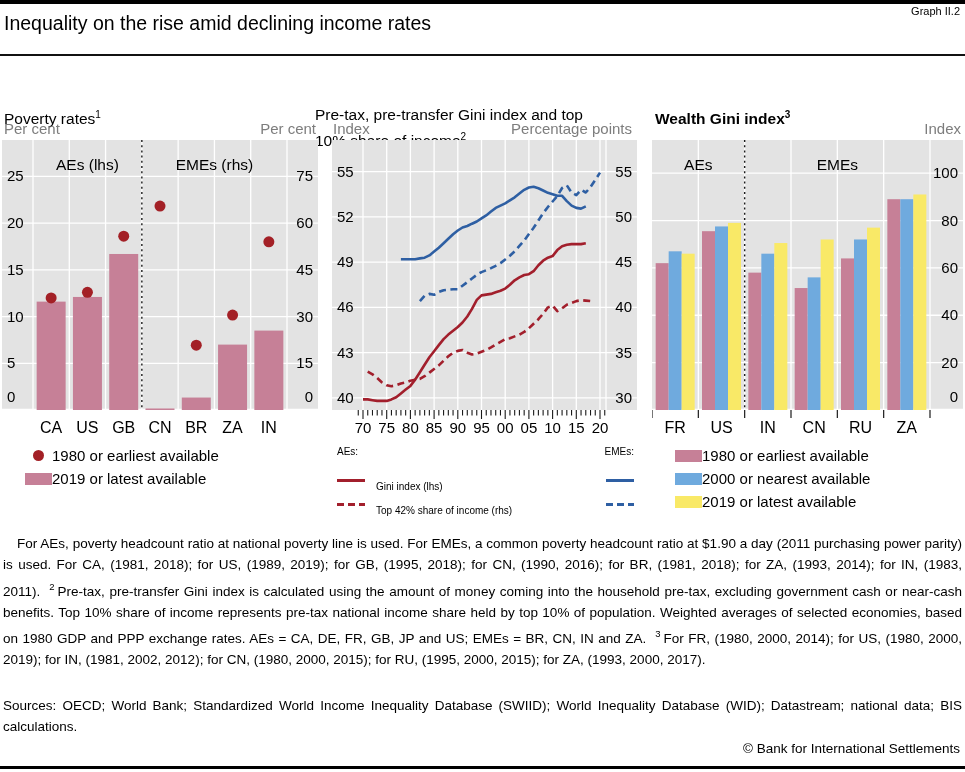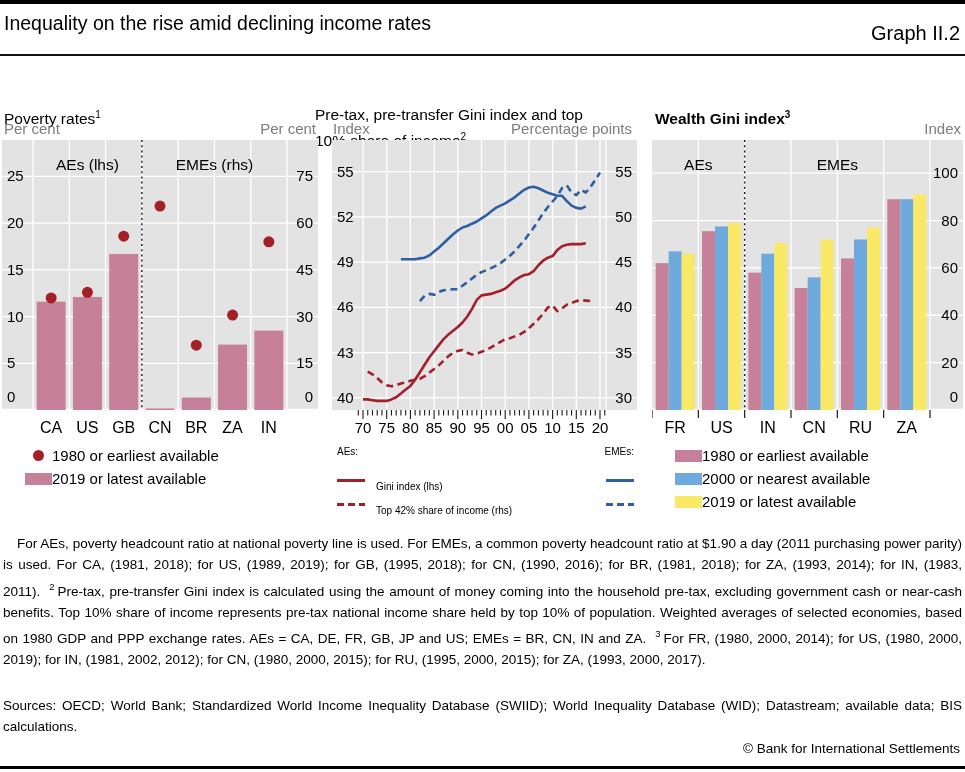--- a/index.html
+++ b/index.html
@@ -8,7 +8,7 @@
   .topbar{position:absolute;left:0;top:0;width:965px;height:4px;background:#000;}
   .bottombar{position:absolute;left:0;top:766px;width:965px;height:3px;background:#000;}
   .main-title{position:absolute;left:4px;top:12px;margin:0;font-size:19.5px;font-weight:400;}
-  .graph-label{position:absolute;right:5px;top:22px;font-size:20px;}
+  .graph-label{position:absolute;right:5px;top:5px;font-size:11px;}
   .title-rule{position:absolute;left:0;top:54px;width:965px;height:2px;background:#111;}
   .ptitle{position:absolute;top:64px;font-size:15.5px;line-height:22px;margin-top:40px;}
   .ptitle sup{font-size:10px;}

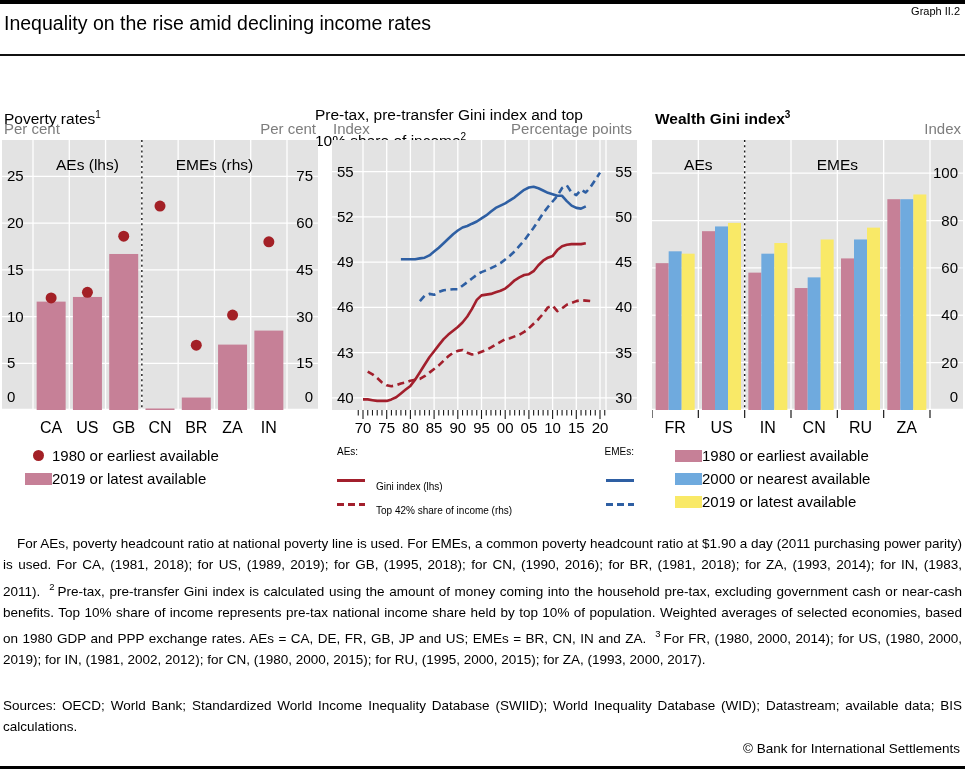--- a/index.html
+++ b/index.html
@@ -329,7 +329,7 @@
 
 <div class="fnote"><span>For AEs, poverty headcount ratio at national poverty line is used. For EMEs, a common poverty headcount ratio at $1.90 a day (2011 purchasing power parity) is used. For CA, (1981, 2018); for US, (1989, 2019); for GB, (1995, 2018); for CN, (1990, 2016); for BR, (1981, 2018); for ZA, (1993, 2014); for IN, (1983, 2011).</span><sup>2</sup><span>Pre-tax, pre-transfer Gini index is calculated using the amount of money coming into the household pre-tax, excluding government cash or near-cash benefits. Top 10% share of income represents pre-tax national income share held by top 10% of population. Weighted averages of selected economies, based on 1980 GDP and PPP exchange rates. AEs = CA, DE, FR, GB, JP and US; EMEs = BR, CN, IN and ZA.</span><sup>3</sup><span>For FR, (1980, 2000, 2014); for US, (1980, 2000, 2019); for IN, (1981, 2002, 2012); for CN, (1980, 2000, 2015); for RU, (1995, 2000, 2015); for ZA, (1993, 2000, 2017).</span></div>
 
-<div class="sources">Sources: OECD; World Bank; Standardized World Income Inequality Database (SWIID); World Inequality Database (WID); Datastream; available data; BIS calculations.</div>
+<div class="sources">Sources: OECD; World Bank; Standardized World Income Inequality Database (SWIID); World Inequality Database (WID); Datastream; national data; BIS calculations.</div>
 <div class="copyright">© Bank for International Settlements</div>
 
 <div class="bottombar"></div>

